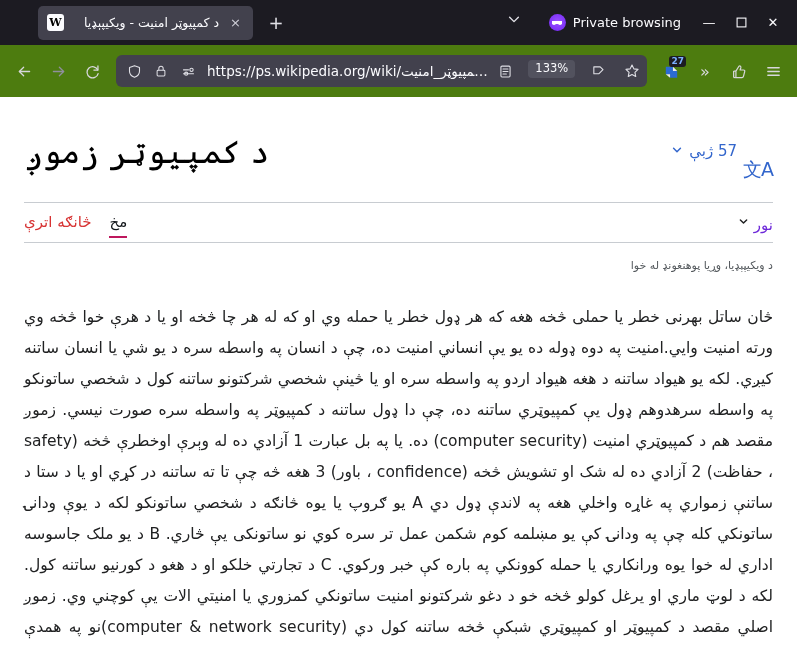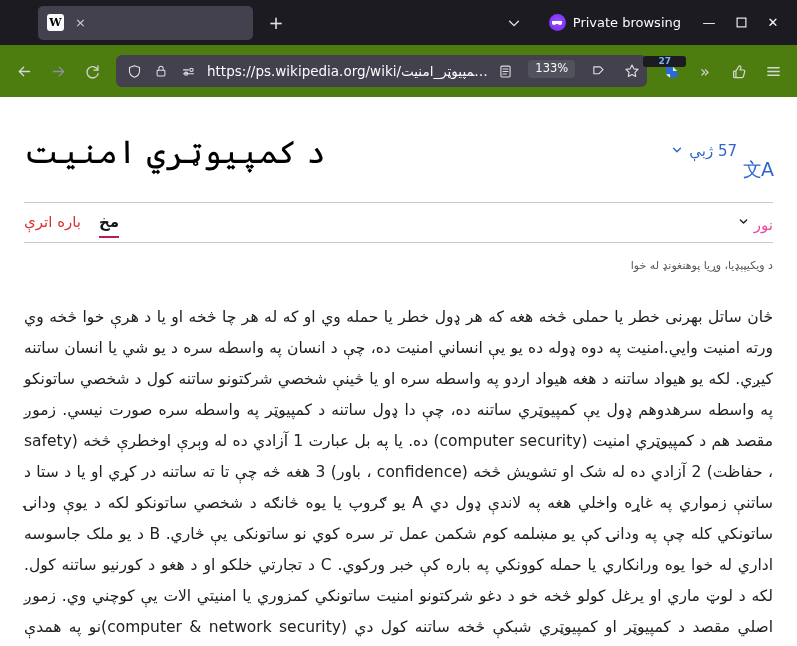--- a/index.html
+++ b/index.html
@@ -311,6 +311,7 @@
 
     <div class="tab">
       <span class="tab-favicon">W</span>
+      <span class="tab-title">د کمپیوټر امنیت - ویکیپېډیا</span>
       <span class="tab-close">×</span>
     </div>
 

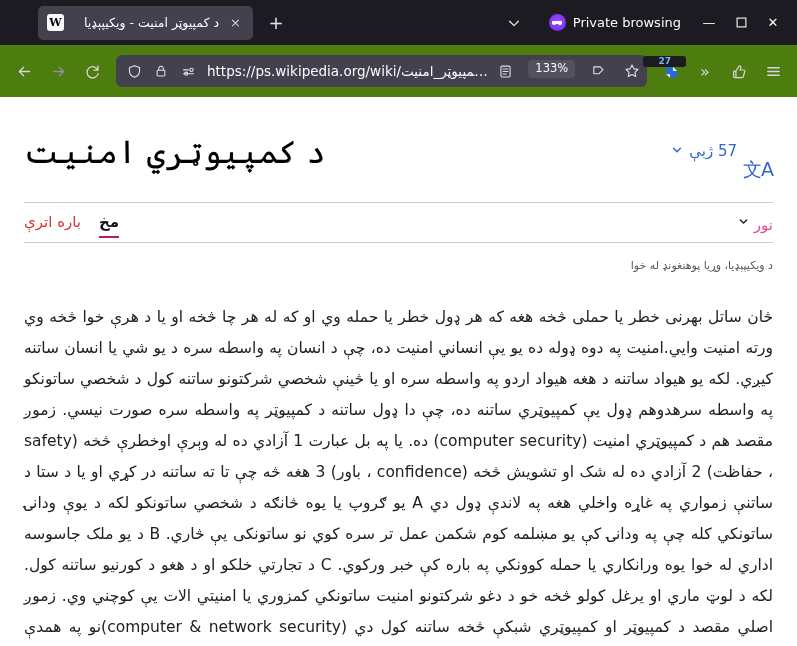--- a/index.html
+++ b/index.html
@@ -82,7 +82,6 @@
   .tabbar-right {
     margin-left: auto;
     display: flex;
-    align-items: center;
     gap: 0px;
     color: #e0e0e6;
   }

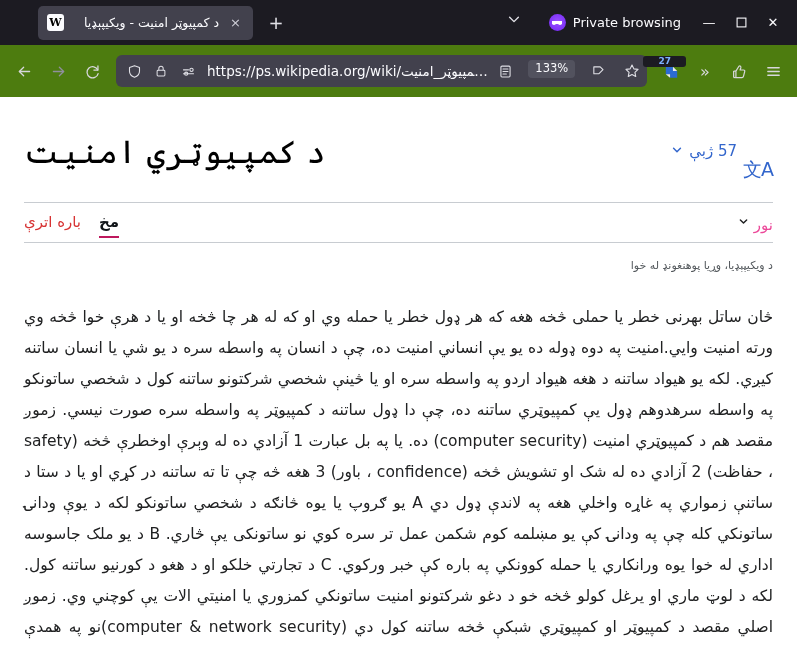--- a/index.html
+++ b/index.html
@@ -195,7 +195,7 @@
     color: #7cb0ff;
     font-size: 9px;
     line-height: 1;
-    padding: 1px 15px;
+    padding: 1px 2px;
     border-radius: 3px;
     font-weight: 600;
   }

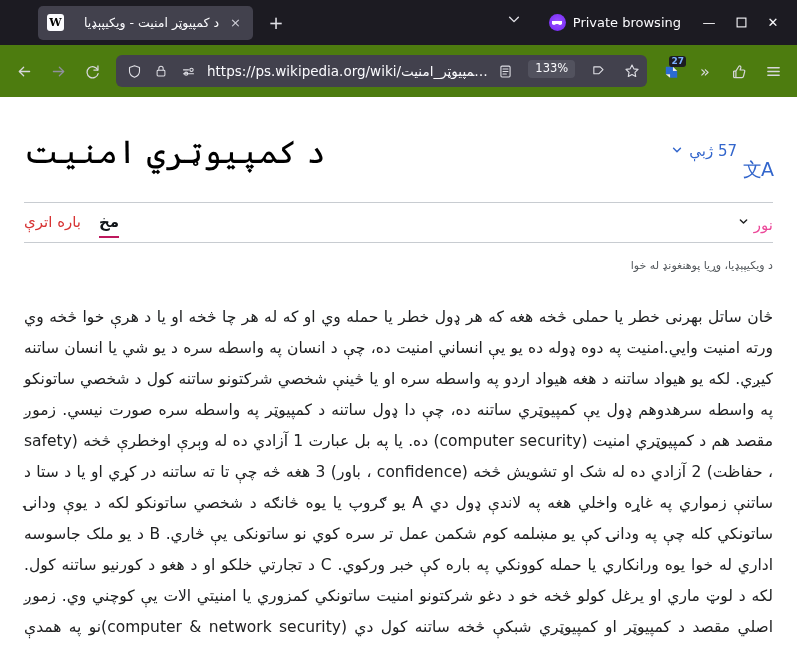--- a/index.html
+++ b/index.html
@@ -453,7 +453,7 @@
             </svg>
           </span>
         </div>
-        <h1 class="page-title">د کمپیوټري امنیت</h1>
+        <h1 class="page-title">د کمپیوټر زموږ</h1>
       </div>
 
       <hr class="rule">

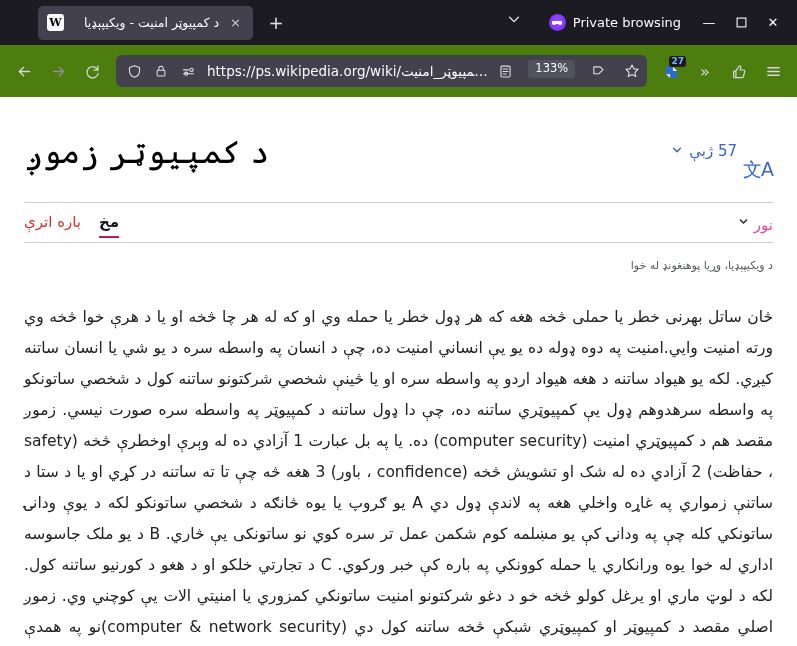--- a/index.html
+++ b/index.html
@@ -469,7 +469,7 @@
         </div>
         <div class="tabs-right">
           <span class="ptab active">مخ</span>
-          <span class="ptab newlink">باره اترې</span>
+          <span class="ptab newlink">څانګه اترې</span>
         </div>
       </div>
 

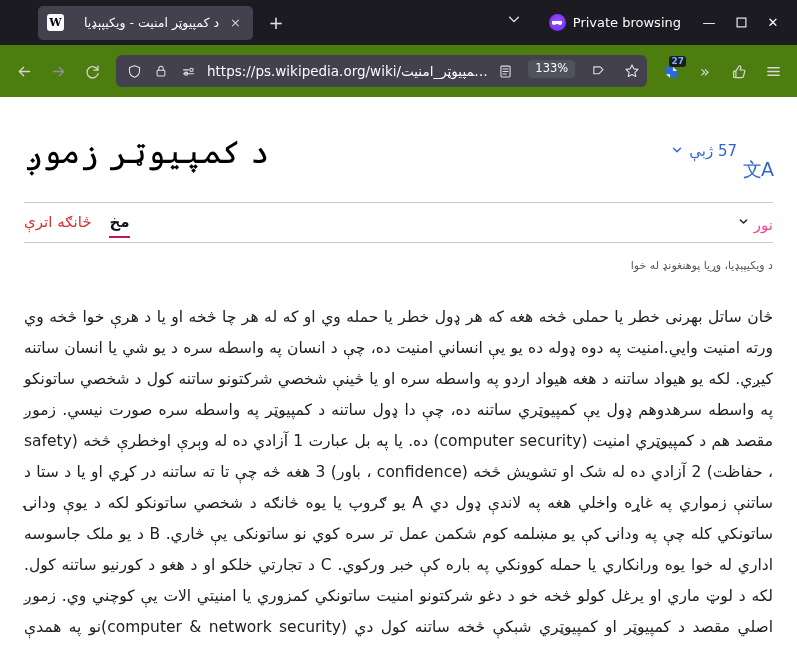--- a/index.html
+++ b/index.html
@@ -267,7 +267,7 @@
   .ptab.active {
     color: #101418;
     border-bottom: 2px solid #be185d;
-    font-weight: 700;
+    font-weight: 400;
   }
   .ptab.newlink { color: #d73333; }
   .tabs-left {

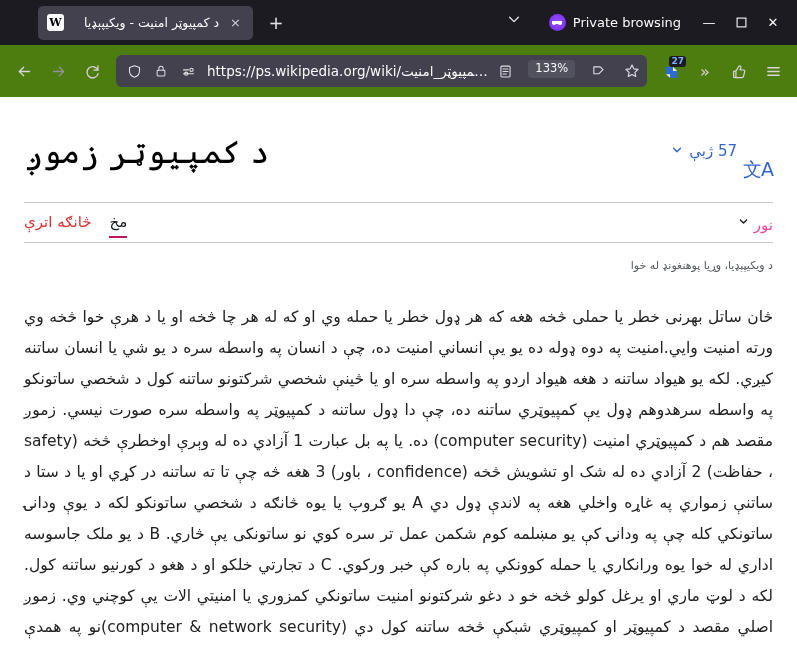--- a/index.html
+++ b/index.html
@@ -274,7 +274,7 @@
     display: flex;
     align-items: flex-start;
     gap: 5px;
-    color: #ec4899;
+    color: #6d28d9;
     font-size: 15px;
   }
   .tabs-left .caret { font-size: 11px; color: #202122; }

